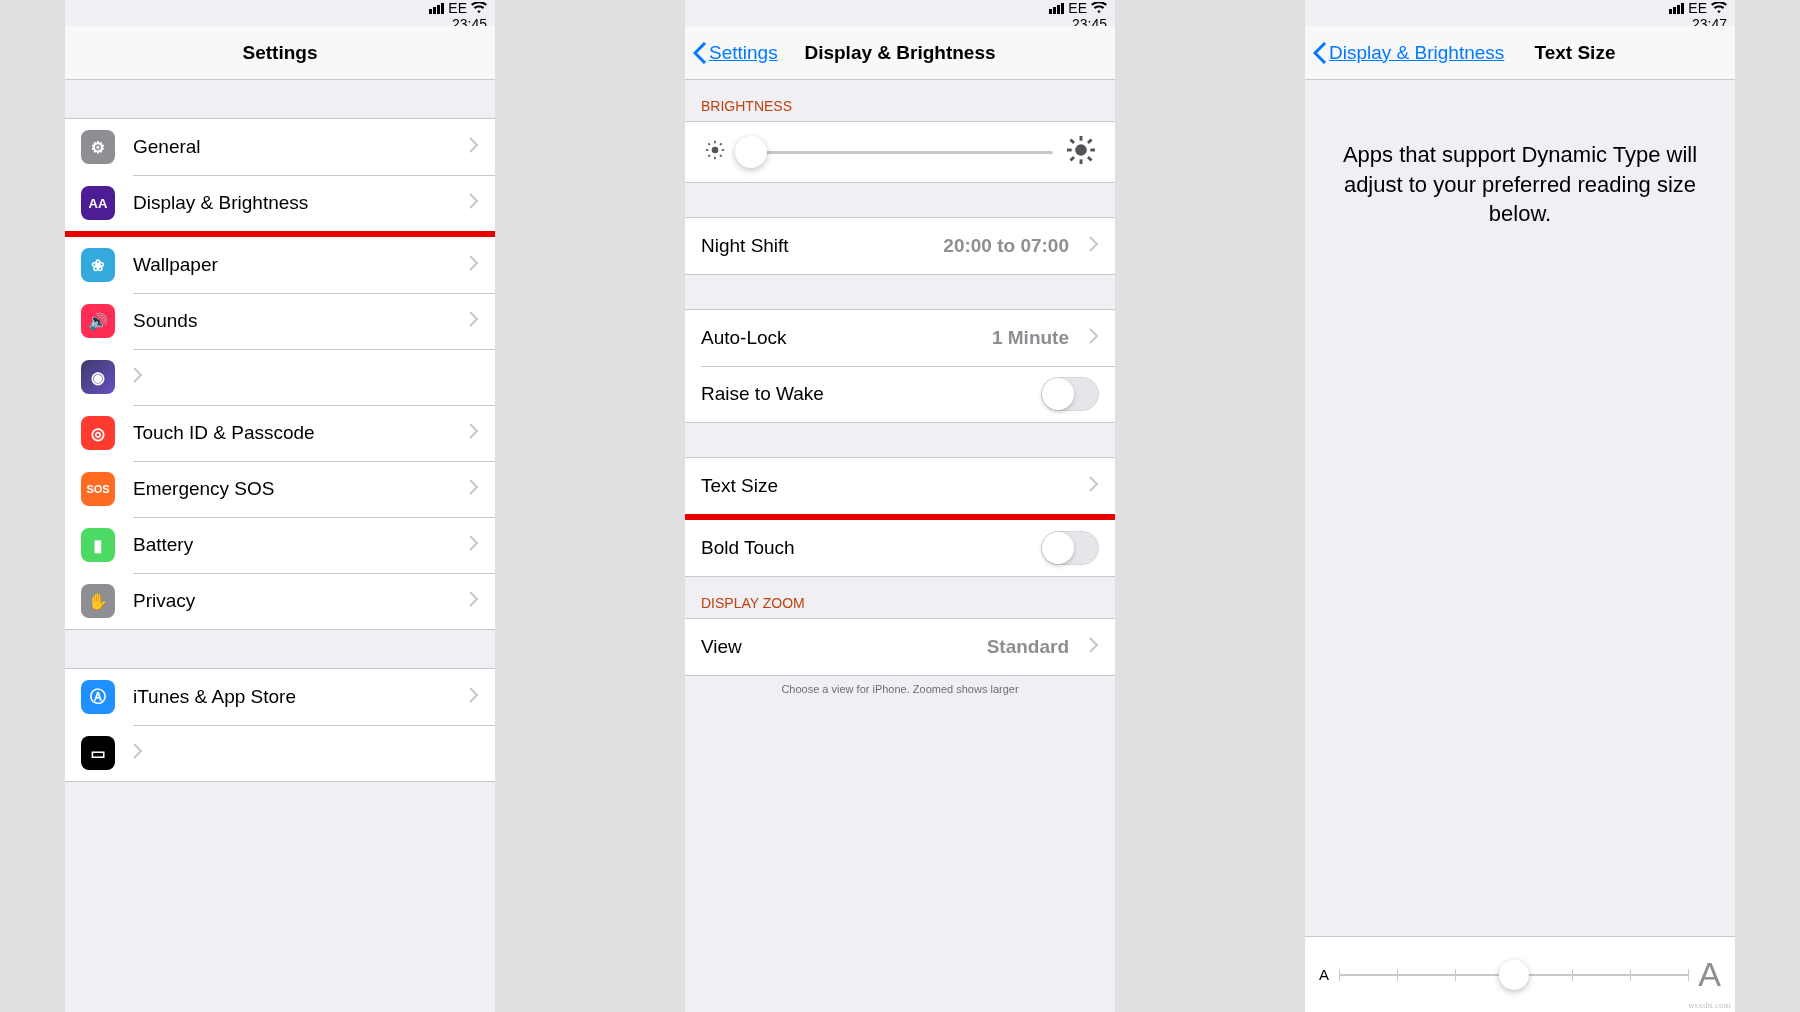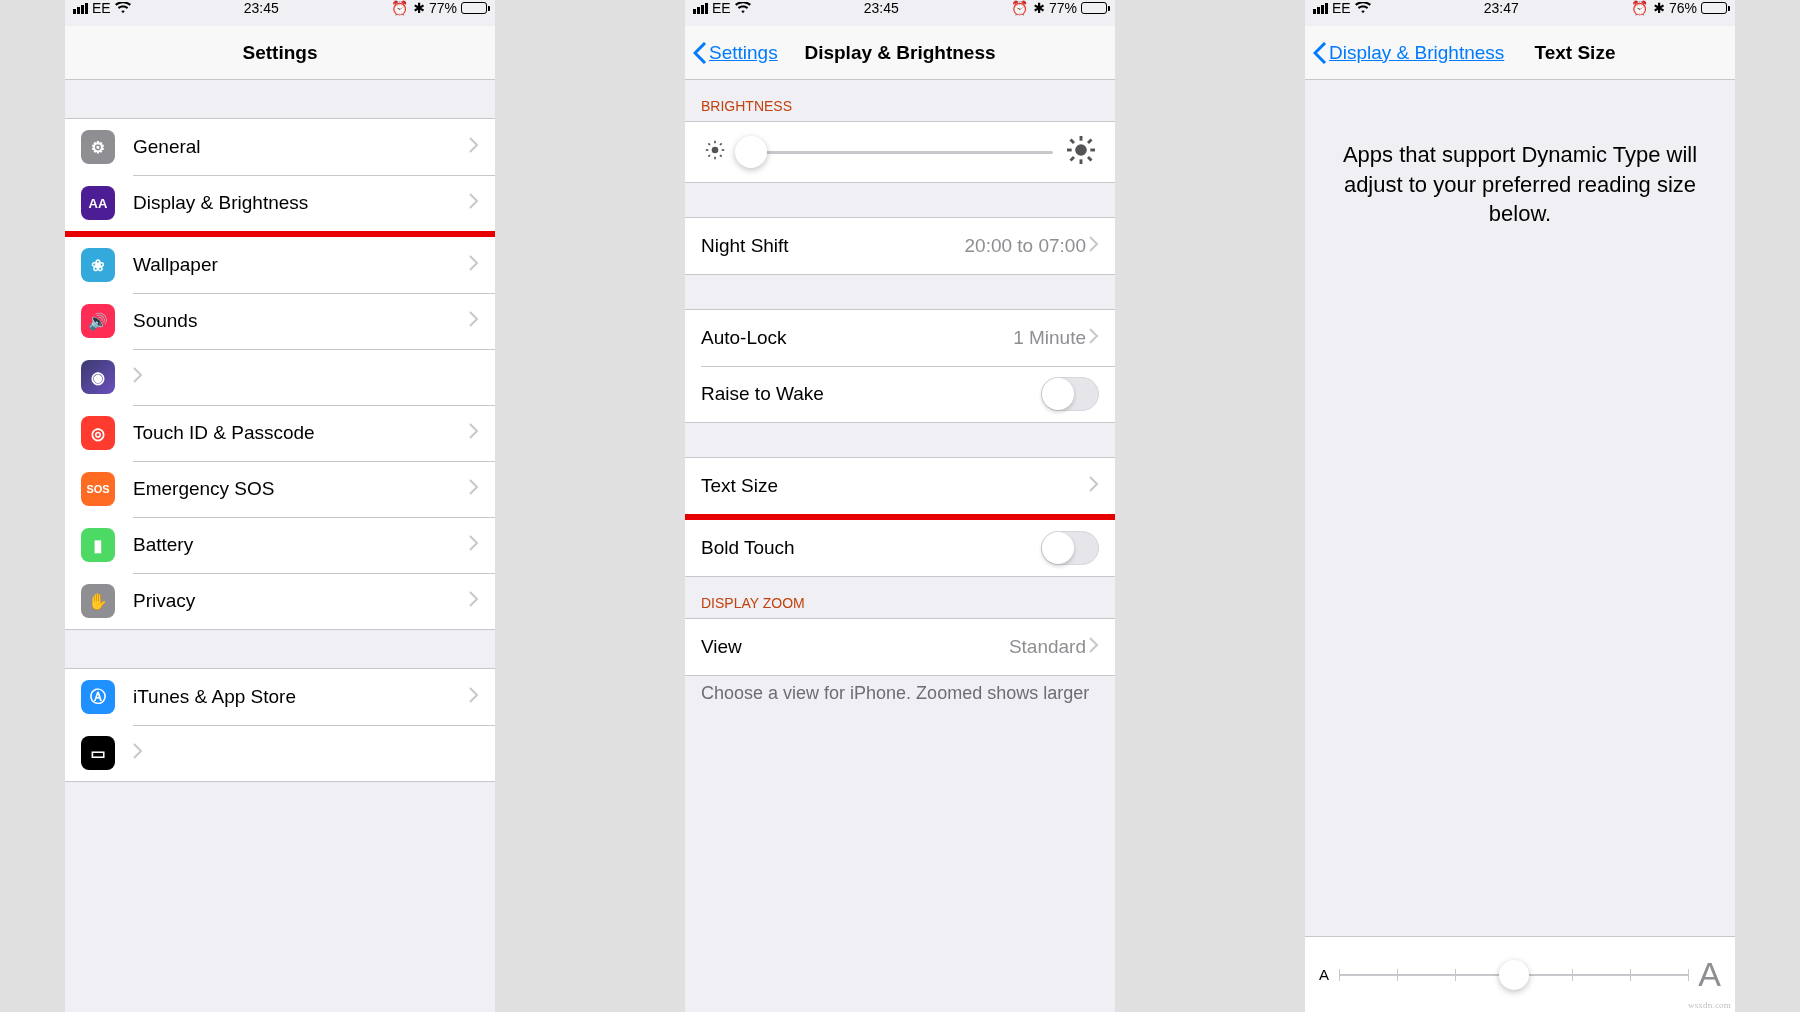--- a/index.html
+++ b/index.html
@@ -7,7 +7,7 @@
 .phone { width: 430px; background: #efeff4; display: flex; flex-direction: column; position: relative; overflow: hidden; }
 
 
-.status-bar { height: 26px; display: flex; align-items: flex-start; justify-content: space-between; padding: 0 8px; font-size: 14px; font-weight: 500; color: #000; }
+.status-bar { height: 26px; display: flex; align-items: flex-end; justify-content: space-between; padding: 0 8px; font-size: 14px; font-weight: 500; color: #000; flex-direction: column; }
 .sb-left { display: flex; align-items: center; gap: 4px; }
 .sb-right { display: flex; align-items: center; gap: 4px; }
 .signal { display: flex; align-items: flex-end; gap: 1px; }

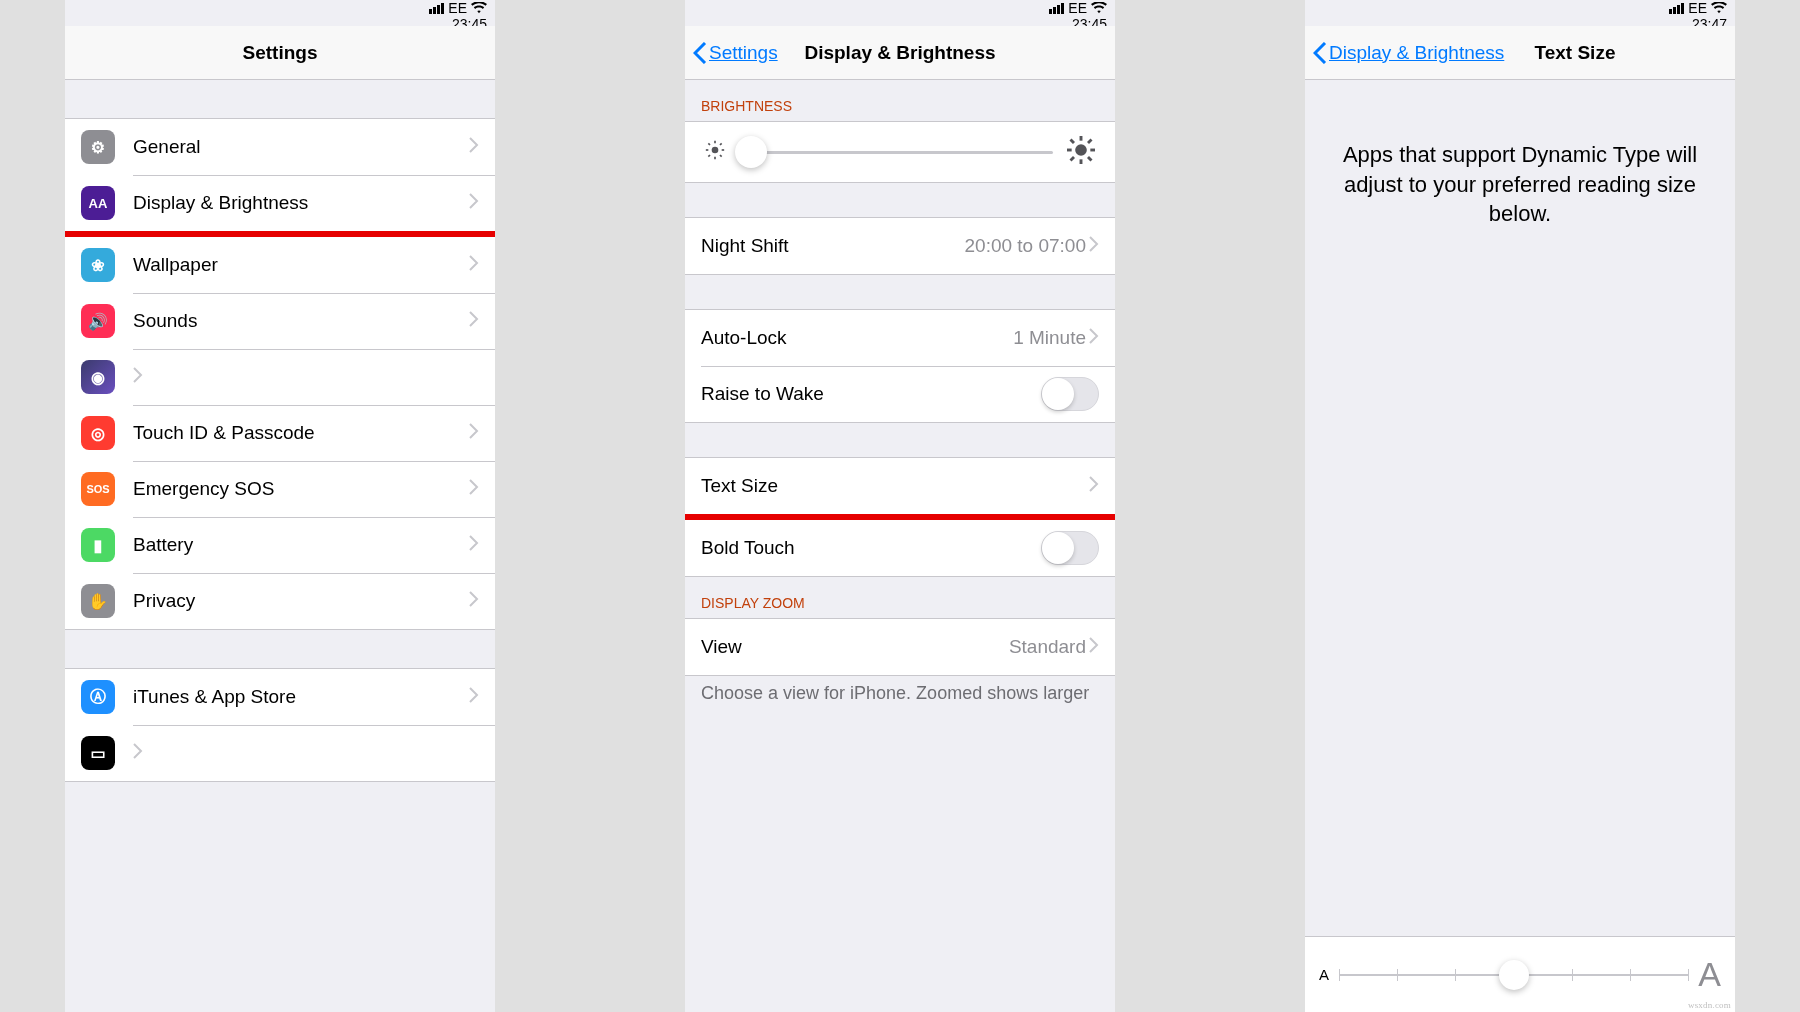--- a/index.html
+++ b/index.html
@@ -35,7 +35,7 @@
 .cell.noicon + .cell.noicon::before { left: 16px; }
 .cell .icon { width: 34px; height: 34px; border-radius: 8px; margin-right: 18px; display: flex; align-items: center; justify-content: center; color: #fff; font-size: 16px; font-weight: 700; flex-shrink: 0; }
 .cell .label { font-size: 19px; color: #000; flex: 1; }
-.cell .detail { font-size: 19px; color: #8e8e93; margin-right: 3px; }
+.cell .detail { font-size: 19px; color: #8e8e93; margin-right: 20px; font-weight: bold; }
 .cell .chev { color: #c7c7cc; }
 .cell .chev svg { width: 10px; height: 16px; }
 

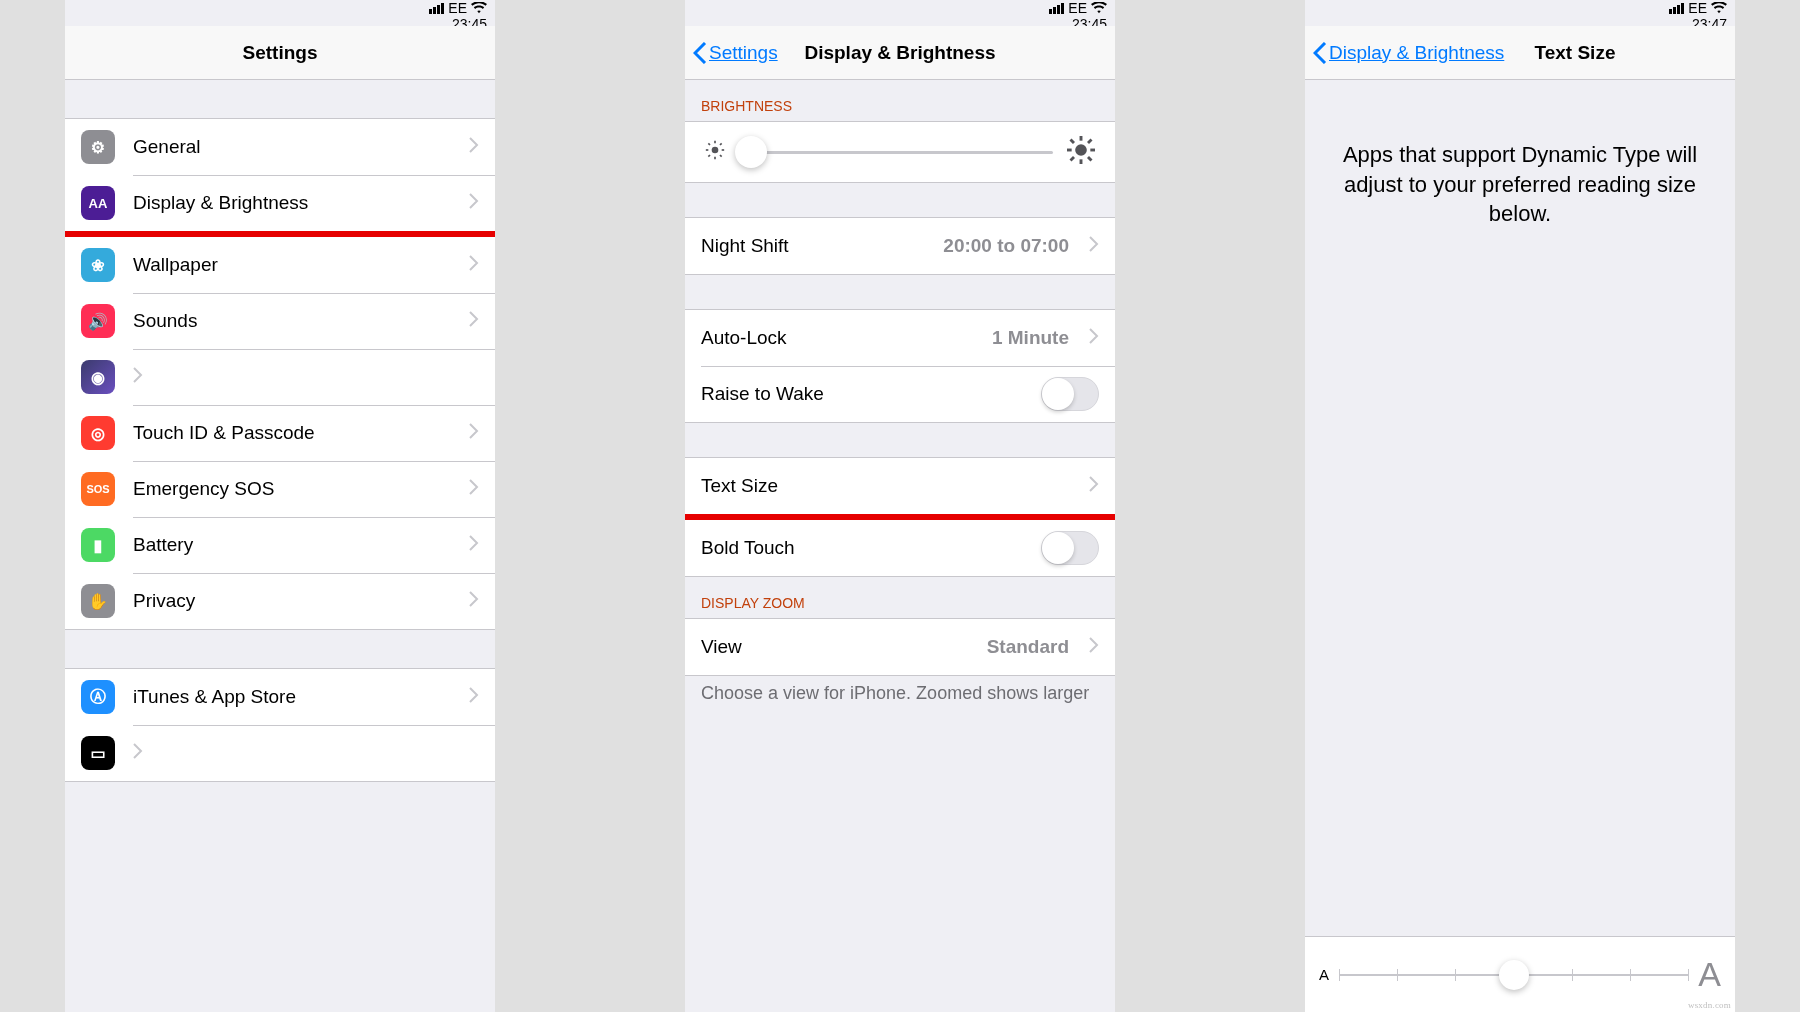--- a/index.html
+++ b/index.html
@@ -29,7 +29,7 @@
 .list-group { background: #fff; border-top: 1px solid #c8c7cc; border-bottom: 1px solid #c8c7cc; }
 .group-gap { height: 38px; }
 .group-header { font-size: 14px; color: #c2410c; padding: 18px 16px 7px; text-transform: uppercase; }
-.group-footer { font-size: 18px; color: #6d6d72; padding: 7px 16px 18px; }
+.group-footer { font-size: 11px; color: #6d6d72; padding: 7px 16px 18px; text-align: center; }
 .cell { display: flex; align-items: center; height: 56px; padding: 0 16px; position: relative; }
 .cell + .cell::before { content: ''; position: absolute; top: 0; left: 68px; right: 0; height: 1px; background: #c8c7cc; }
 .cell.noicon + .cell.noicon::before { left: 16px; }

